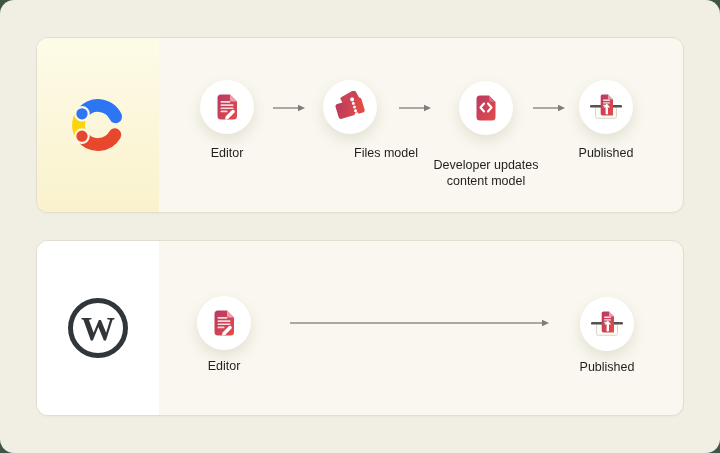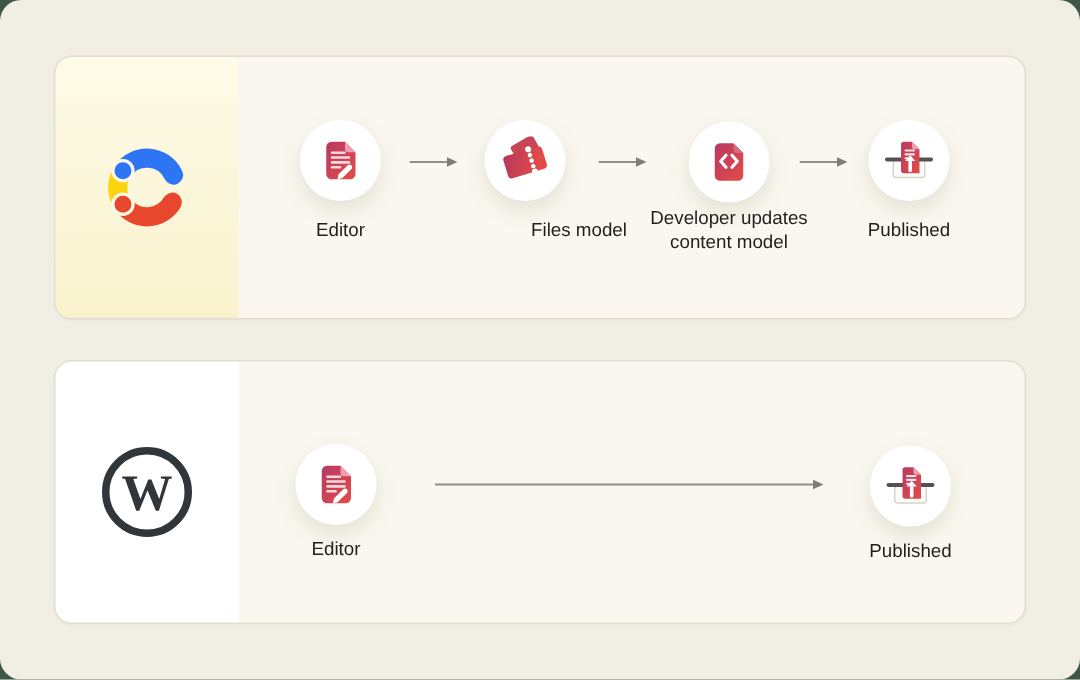--- a/index.html
+++ b/index.html
@@ -135,7 +135,7 @@
         </g>
       </svg>
     </div>
-    <div class="step-label narrow" style="left:384px;top:100px;">Developer updates content model</div>
+    <div class="step-label narrow" style="left:384px;top:120px;">Developer updates content model</div>
 
     <svg class="arrow" style="left:496px;top:65px;" width="32" height="10">
       <line x1="0" y1="5" x2="26" y2="5" stroke="#908e88" stroke-width="1.4"></line>

